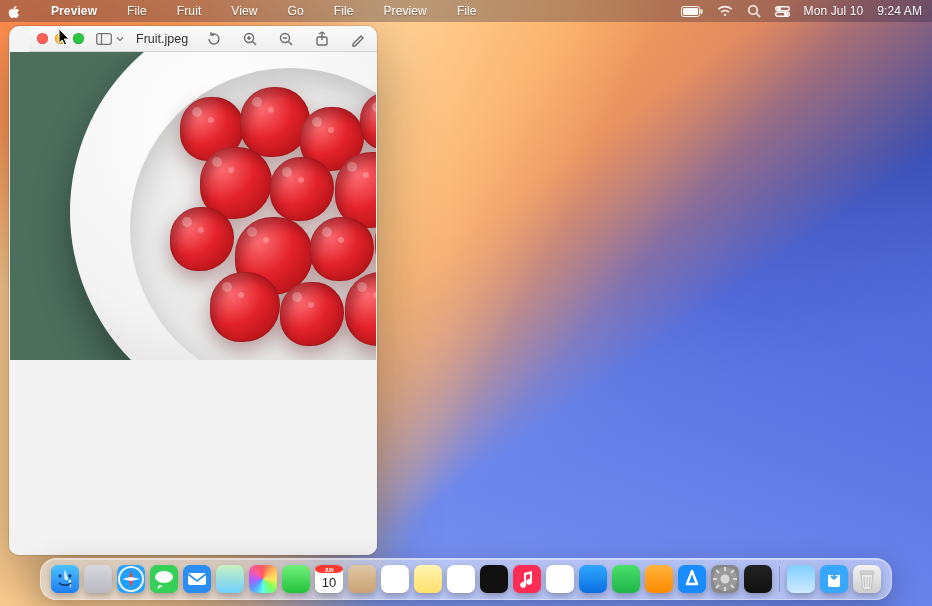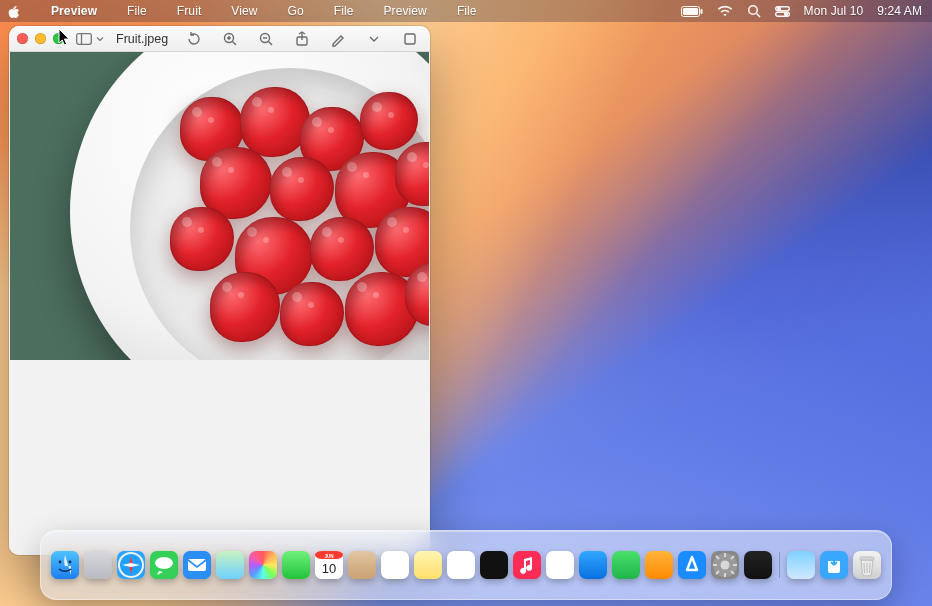--- a/index.html
+++ b/index.html
@@ -44,12 +44,13 @@
   
   .window {
     position: absolute; left: 9px; top: 26px;
-    width: 421px; height: 529px;
+    width: 368px; height: 529px;
     background: #f4f4f5;
     border-radius: 10px;
     box-shadow: 0 24px 60px rgba(0,0,0,.35), 0 0 0 1px rgba(0,0,0,.1);
     overflow: hidden;
     z-index: 40;
+    padding-left: 20px;
   }
   .titlebar {
     height: 26px; display: flex; align-items: center; gap: 8px;

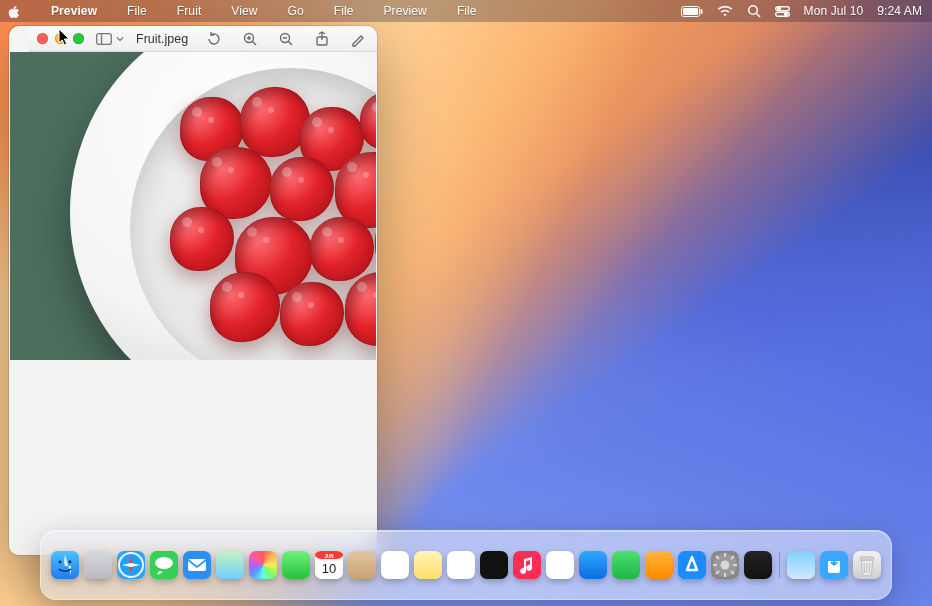--- a/index.html
+++ b/index.html
@@ -124,7 +124,7 @@
   }
   .dock {
     display: flex; align-items: flex-end; gap: 5px;
-    padding: 20px 10px;
+    padding: 6px 10px;
     background: rgba(235,238,248,0.55);
     border: 1px solid rgba(255,255,255,.4);
     border-radius: 16px;

